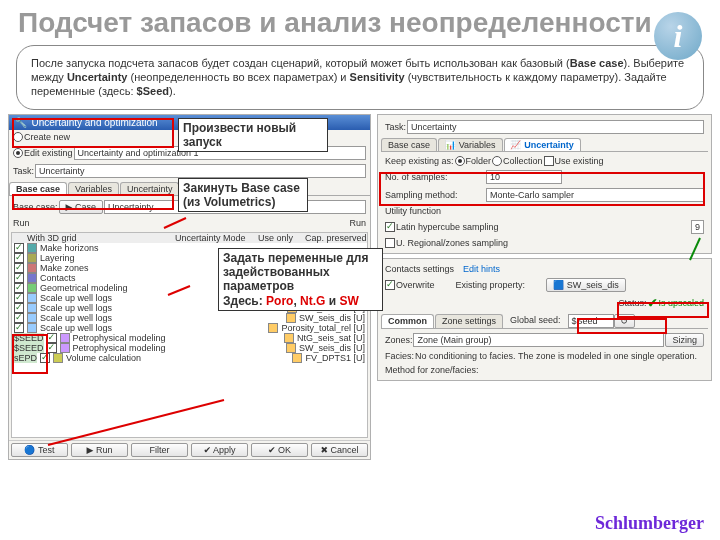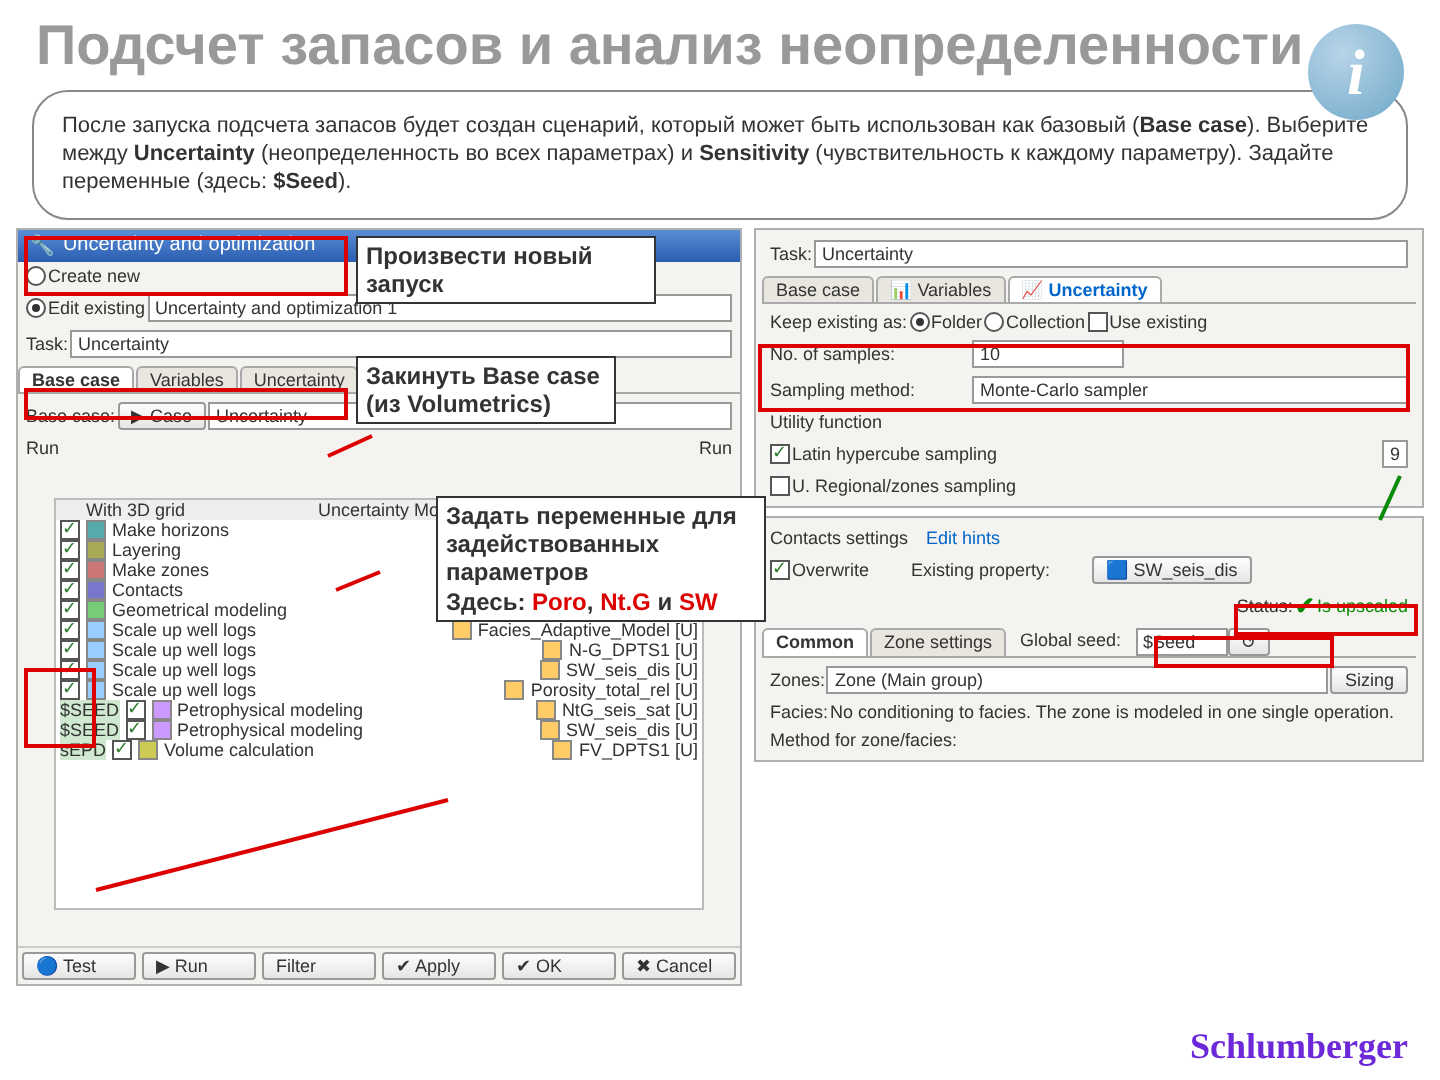--- a/index.html
+++ b/index.html
@@ -75,7 +75,7 @@
   .check { width: 10px; height: 10px; border: 1px solid #555; background: #fff; display: inline-block; position: relative; }
   .check.checked::after { content:"✓"; position:absolute; font-size:9px; left:0; top:-2px; color:#2a7a2a; }
   .input { border: 1px solid #999; background: #fff; padding: 1px 3px; font-size: 9px; height: 14px; }
-  .btn { border: 1px solid #999; background: linear-gradient(#fdfdfd,#e5e5e5); padding: 1px 6px; font-size: 9px; border-radius: 2px; }
+  .btn { border: 1px solid #999; background: linear-gradient(#fdfdfd,#e5e5e5); padding: 1px 6px; font-size: 9px; border-radius: 2px; text-align: center; }
   .tabs { display: flex; gap: 0; border-bottom: 1px solid #aaa; margin: 2px 0; }
   .tab { border: 1px solid #aaa; border-bottom: none; padding: 1px 6px; background: #e8e6de; font-size: 9px; border-radius: 3px 3px 0 0; margin-right: 1px; }
   .tab.active { background: #fff; font-weight: bold; }

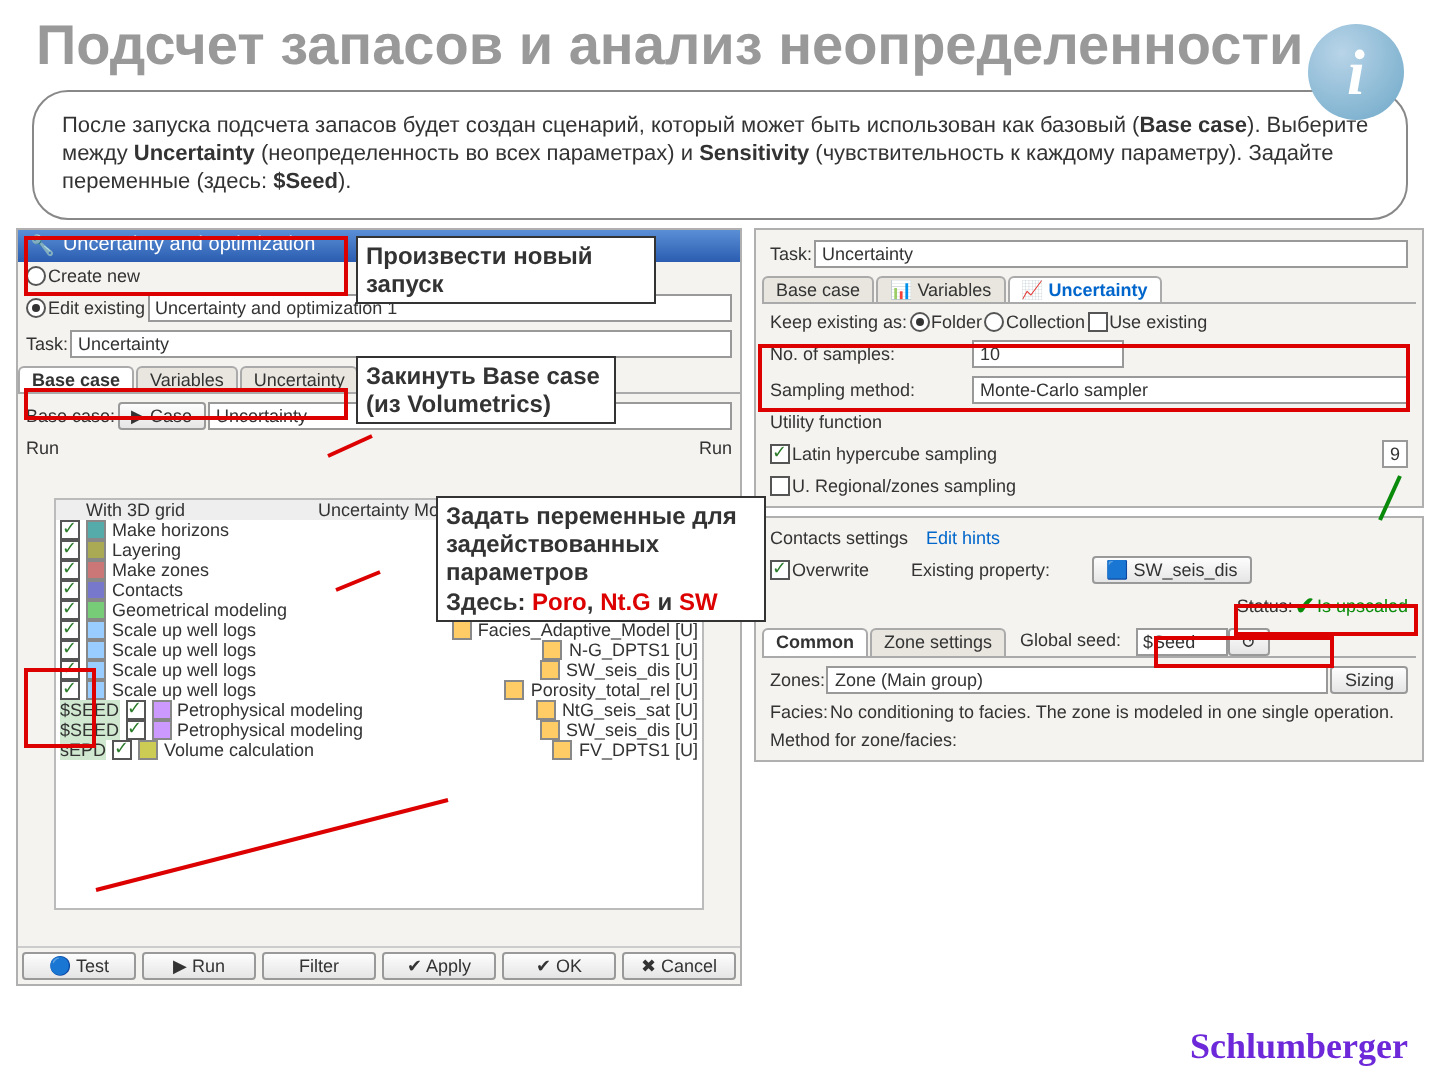--- a/index.html
+++ b/index.html
@@ -160,7 +160,7 @@
         <span class="small-txt">Run</span>
       </div>
 
-      <div style="border:1px solid #bbb; background:#fff; margin:18px; height:206px; overflow:hidden;">
+      <div style="border:1px solid #bbb; background:#fff; margin:2px; height:206px; overflow:hidden;">
         <div class="tree-row" style="background:#eee;">
           <span style="width:10px"></span>
           <span style="flex:1">With 3D grid</span>

